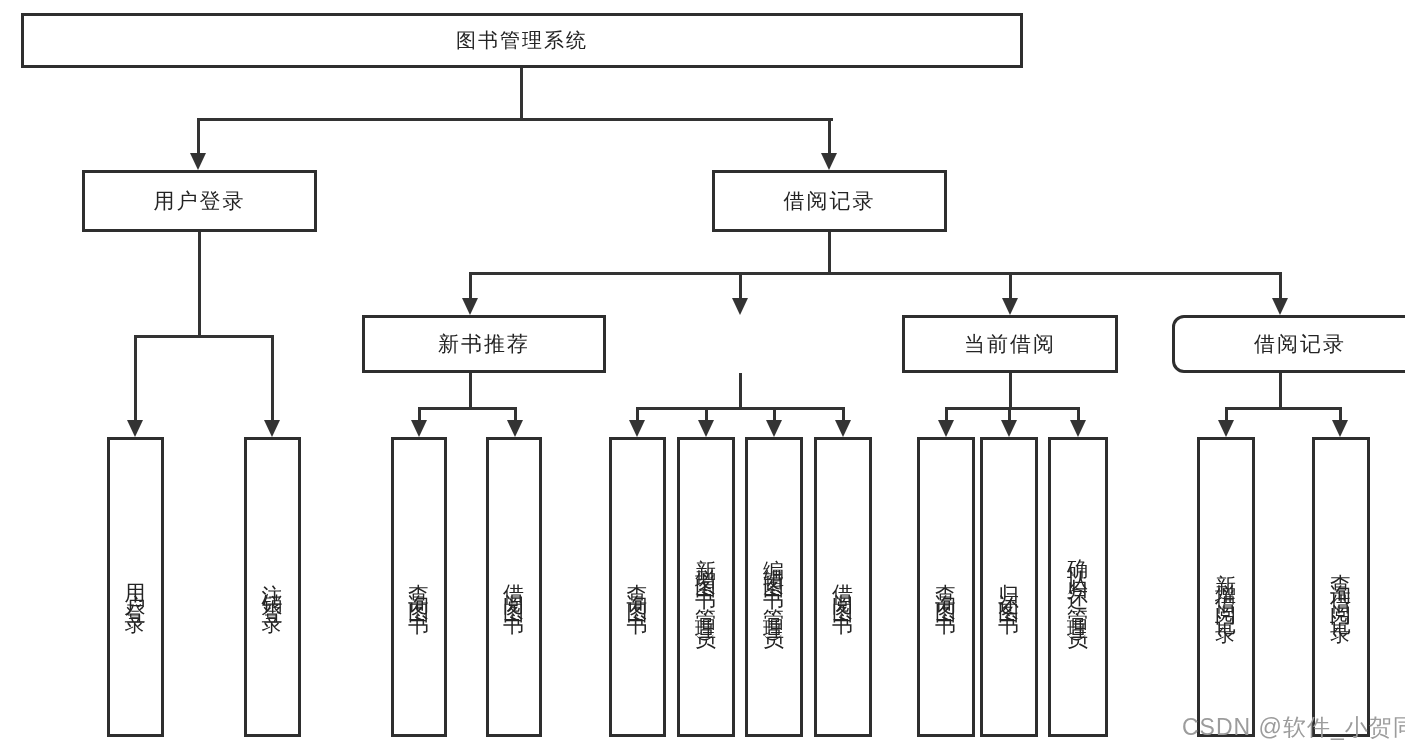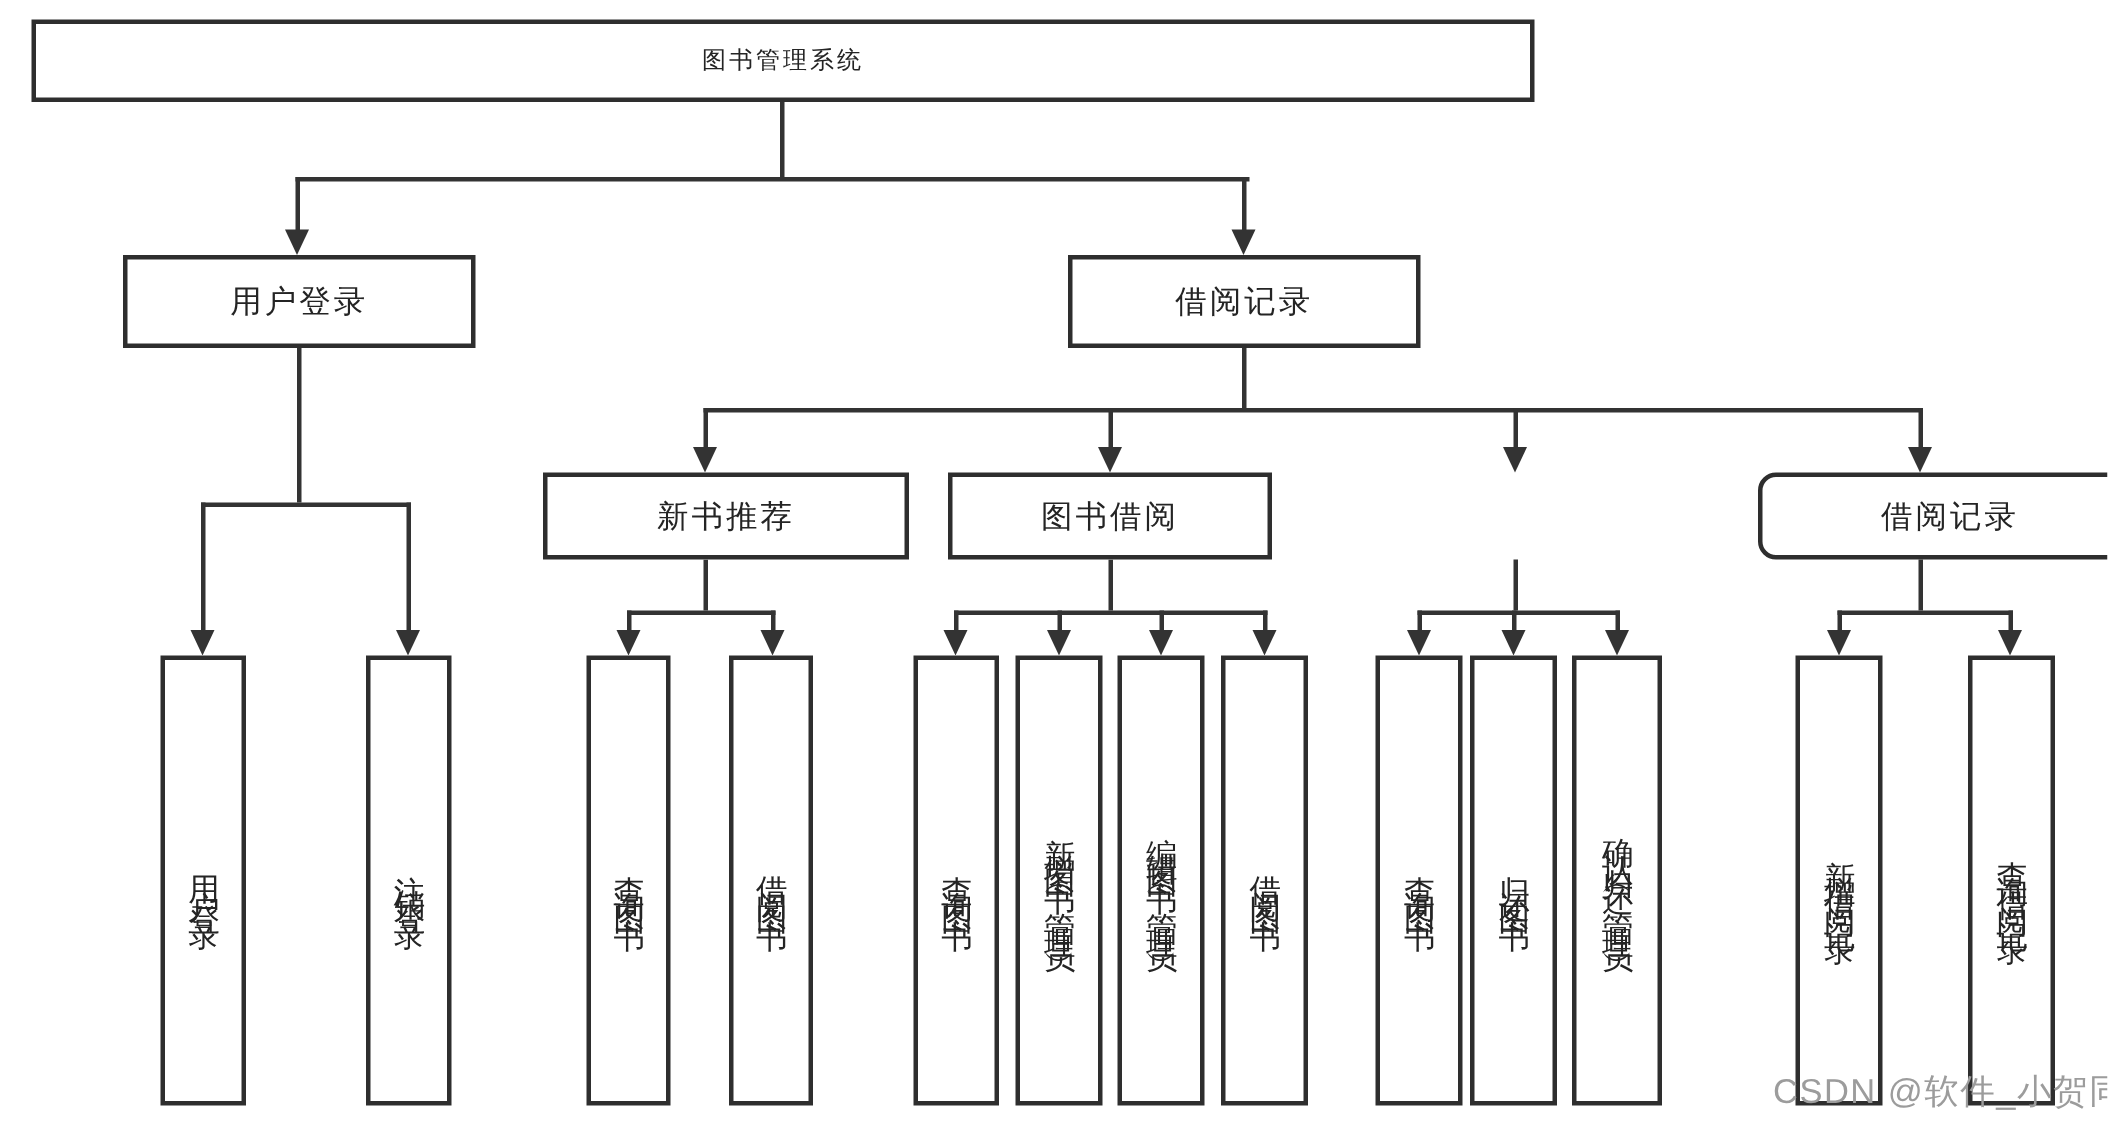--- a/index.html
+++ b/index.html
@@ -32,7 +32,7 @@
     color: #242424;
     white-space: nowrap;
   }
-  .root-label { font-size: 16px; }
+  .root-label { font-size: 20px; }
   .v-label {
     writing-mode: vertical-rl;
     font-size: 21px;

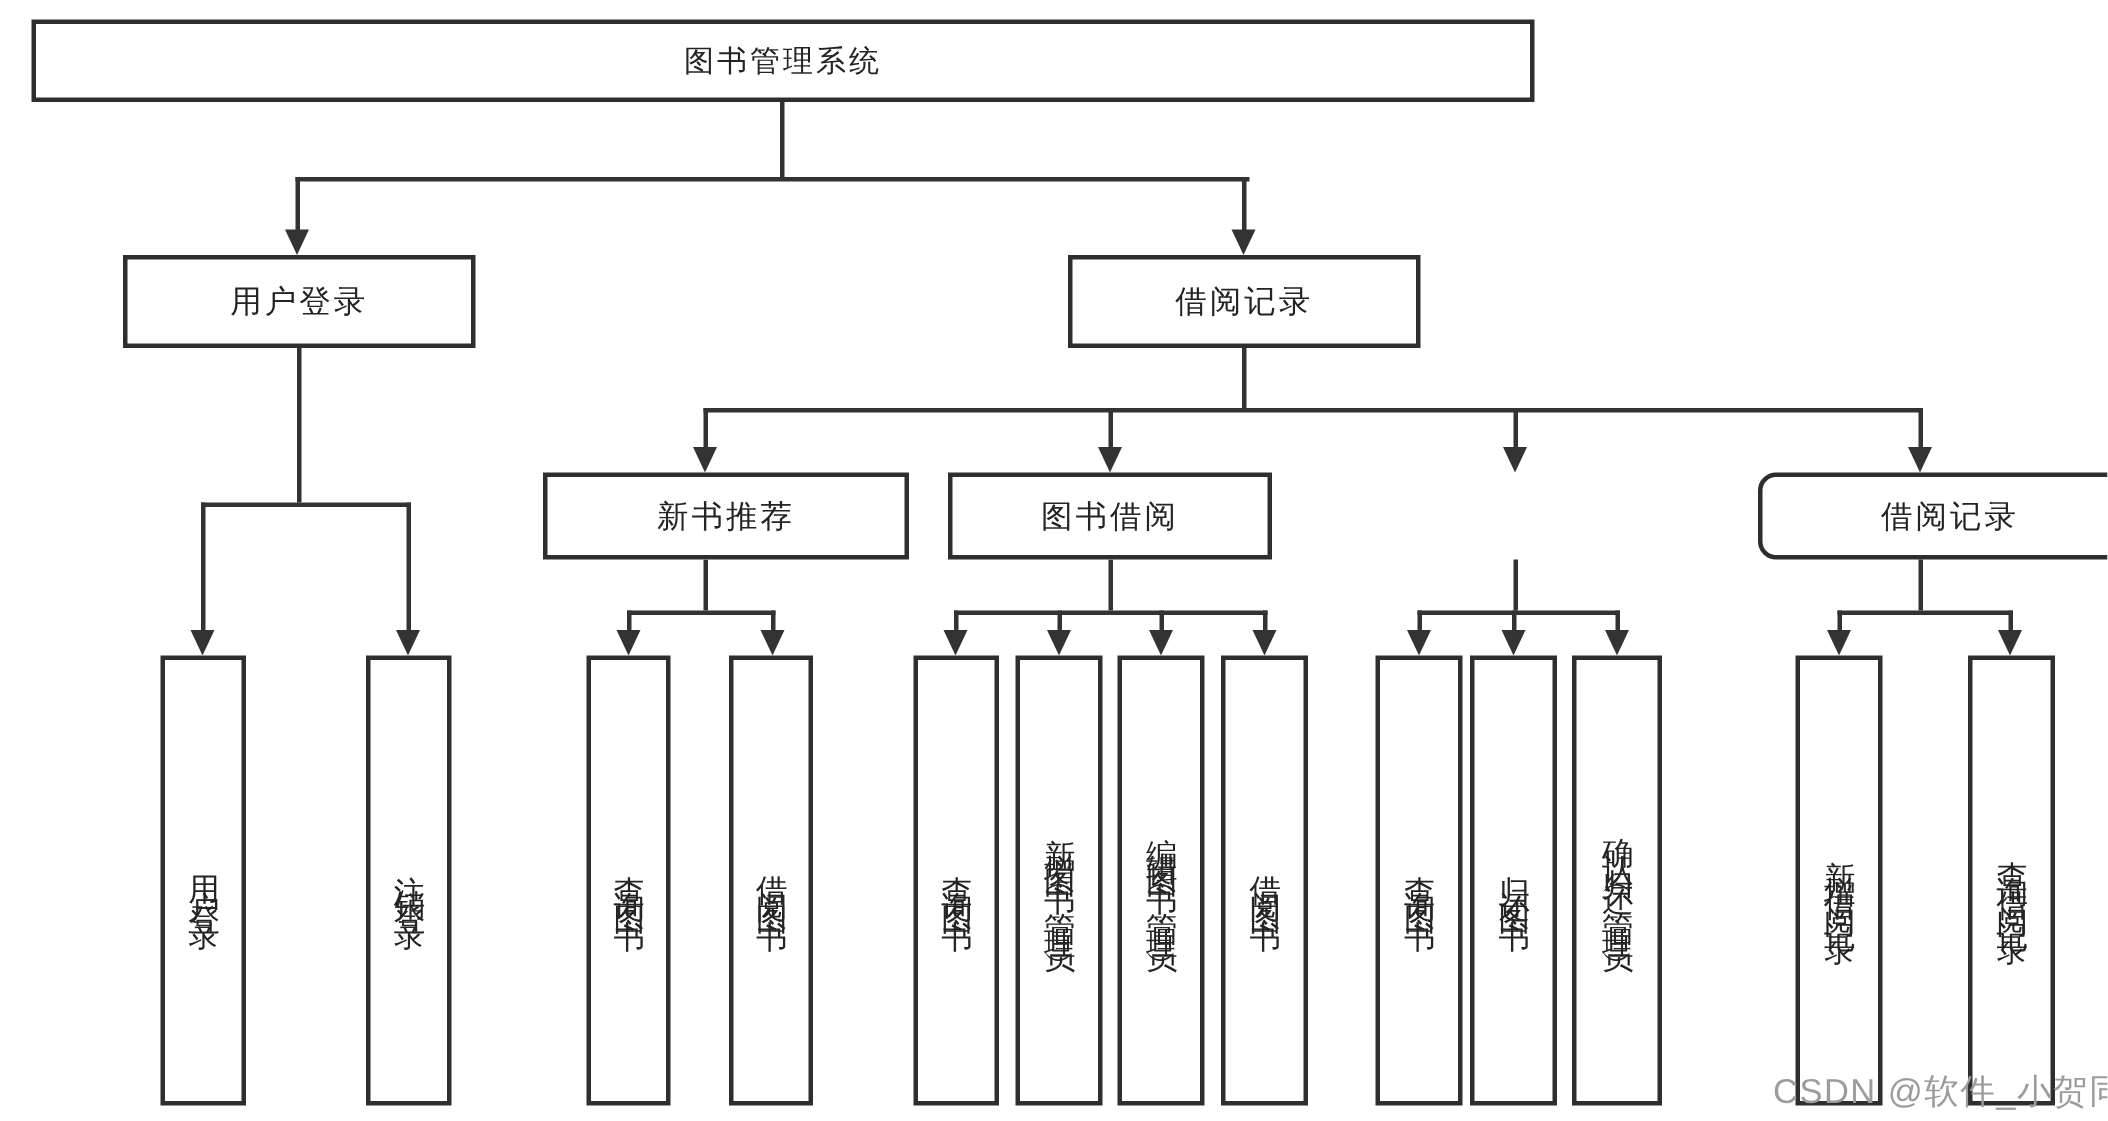--- a/index.html
+++ b/index.html
@@ -116,9 +116,6 @@
   <div class="box" style="left:362px; top:315px; width:244px; height:58px;">
     <span class="h-label">新书推荐</span>
   </div>
-  <div class="box" style="left:632px; top:315px; width:216px; height:58px;">
-    <span class="h-label">图书借阅</span>
-  </div>
   <div class="box" style="left:1172px; top:315px; width:256px; height:58px;border-radius:12px;">
     <span class="h-label">借阅记录</span>
   </div>

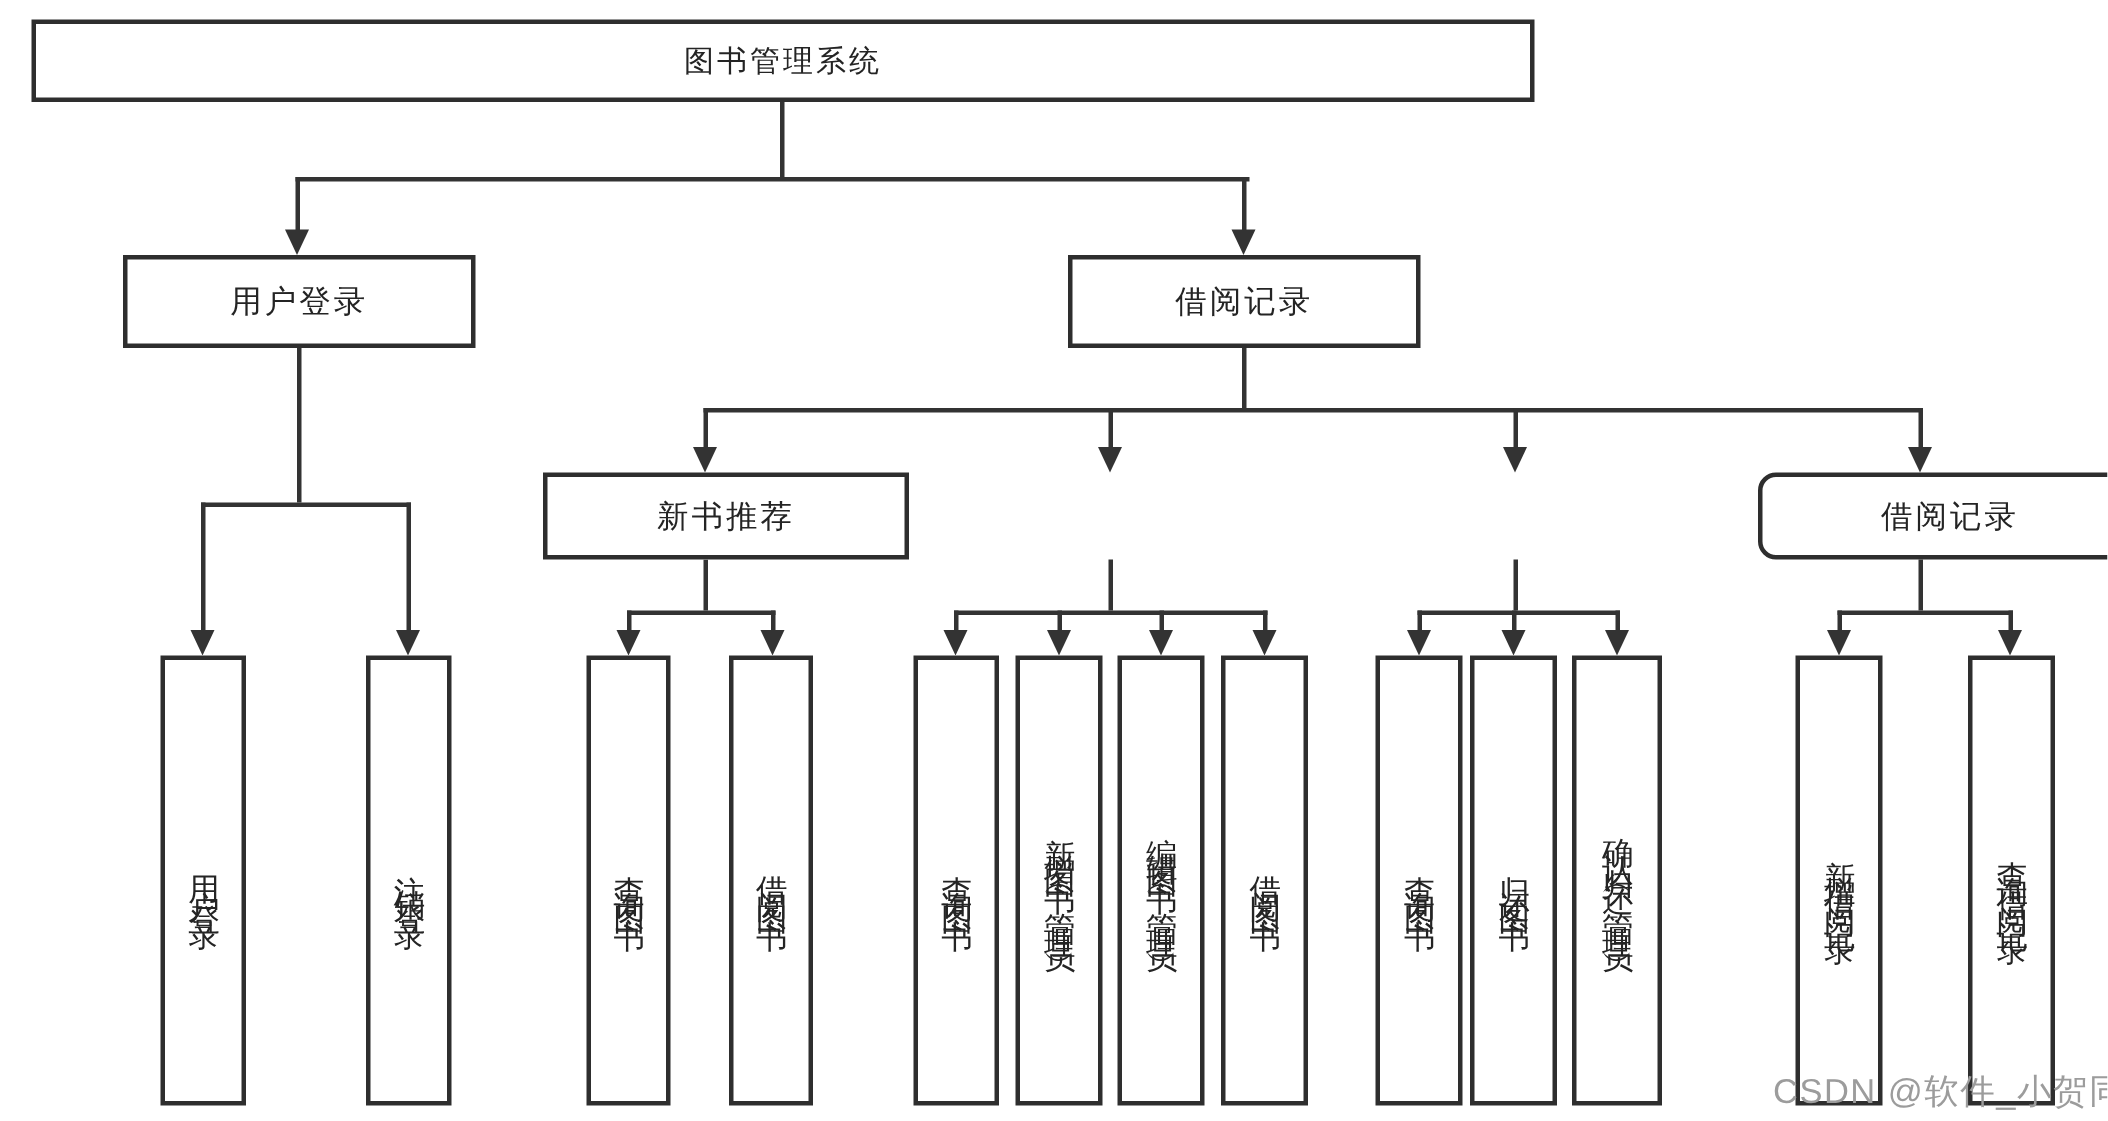--- a/index.html
+++ b/index.html
@@ -116,6 +116,9 @@
   <div class="box" style="left:362px; top:315px; width:244px; height:58px;">
     <span class="h-label">新书推荐</span>
   </div>
+  <div class="box" style="left:902px; top:315px; width:216px; height:58px;">
+    <span class="h-label">当前借阅</span>
+  </div>
   <div class="box" style="left:1172px; top:315px; width:256px; height:58px;border-radius:12px;">
     <span class="h-label">借阅记录</span>
   </div>

